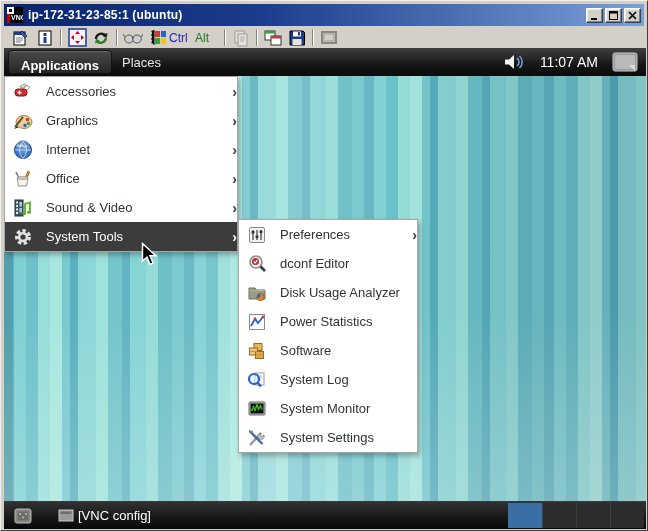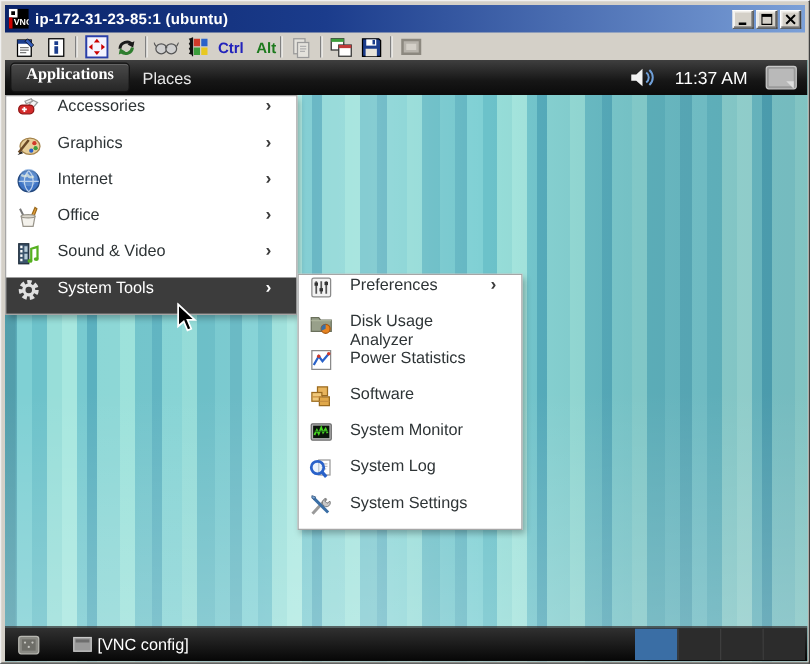--- a/index.html
+++ b/index.html
@@ -23,7 +23,7 @@
   .tbtn { width:24px; height:19px; display:flex; align-items:center; justify-content:center; }
   .tsep { width:2px; height:17px; margin:0 3px;
     border-left:1px solid #808080; border-right:1px solid #fff; }
-  .tlabel { font-size:12px; font-weight:bold; width:26px; text-align:right; }
+  .tlabel { font-size:12px; font-weight:normal; width:26px; text-align:left; }
   .ctrl-label { color:#2222bb; }
   .alt-label { color:#1d7a1d; }
 

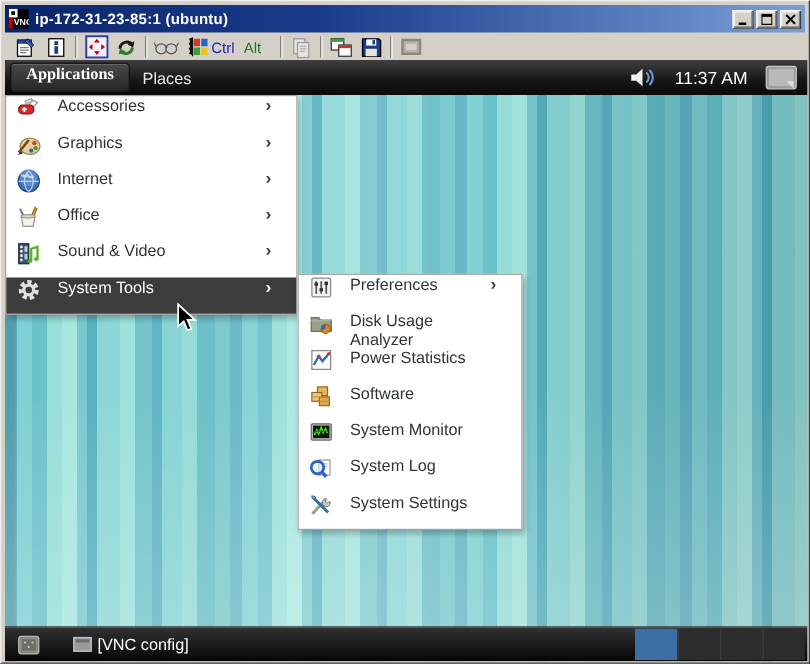--- a/index.html
+++ b/index.html
@@ -47,9 +47,9 @@
   .gnome-panel { position:absolute; left:0; top:0; right:0; height:28px;
     background:linear-gradient(#3f3f3f,#161616 60%,#0b0b0b);
     display:flex; align-items:center; color:#e8e8e8; font-size:13px; }
-  .apps-button { height:24px; margin:2px 0 2px 4px; padding:0 12px; display:flex; align-items:flex-start;
+  .apps-button { height:24px; margin:2px 0 2px 4px; padding:0 12px; display:flex; align-items:flex-end;
     background:linear-gradient(#4a4a4a,#262626); border:1px solid #141414; border-radius:4px;
-    box-shadow:inset 0 1px rgba(255,255,255,.15); color:#fff; font-weight:bold;font-family:Liberation Serif, serif; }
+    box-shadow:inset 0 1px rgba(255,255,255,.15); color:#fff; font-weight:bold; }
   .places-label { margin-left:4px; padding:0 6px; }
   .panel-right { margin-left:auto; display:flex; align-items:center; gap:14px; padding-right:8px; }
   .clock { color:#fff; font-size:14px; }

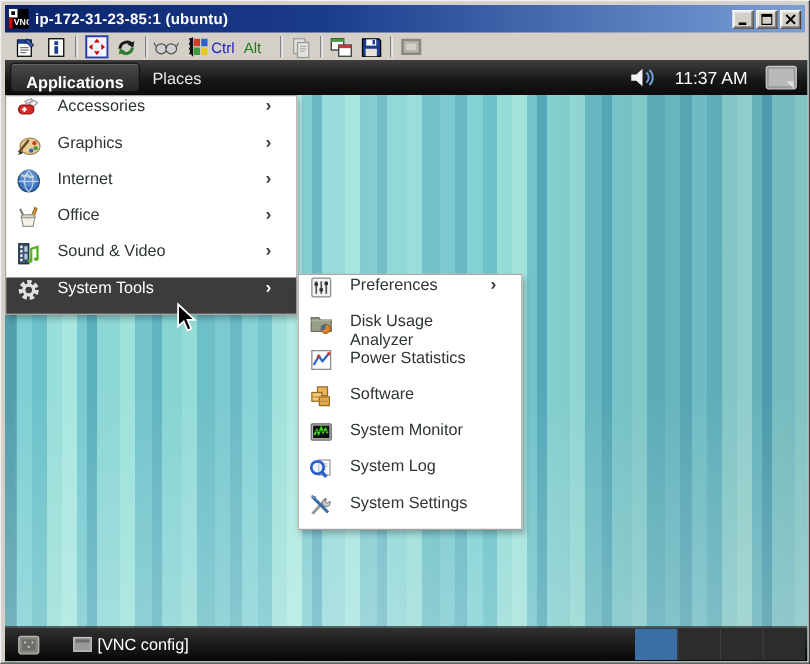--- a/index.html
+++ b/index.html
@@ -212,7 +212,7 @@
         <path d="M13 4 a5 5 0 0 1 0 8" fill="none" stroke="#6f9fd8" stroke-width="1.6"></path>
         <path d="M15.5 2 a8 8 0 0 1 0 12" fill="none" stroke="#6f9fd8" stroke-width="1.6"></path>
       </svg>
-      <span class="clock">11:37 AM</span>
+      <span class="clock">11:07 AM</span>
       <svg width="26" height="20" viewBox="0 0 26 20">
         <rect x="1" y="1" width="24" height="18" rx="2" fill="#9a9a9a" stroke="#c8c8c8"></rect>
         <rect x="3" y="3" width="20" height="14" rx="1" fill="#b9b9b9"></rect>

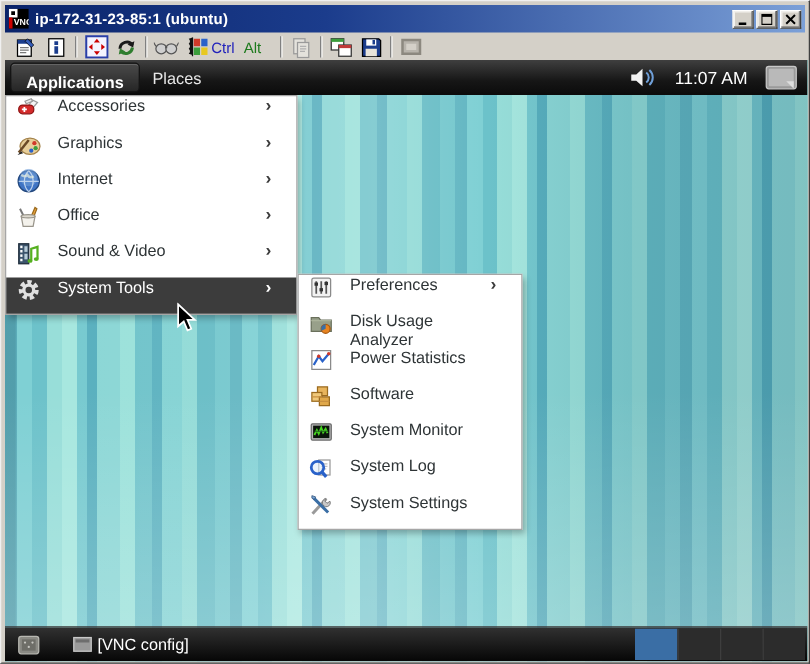--- a/index.html
+++ b/index.html
@@ -59,7 +59,7 @@
     box-shadow:2px 3px 5px rgba(0,0,0,.28); color:#2e3436; font-size:13px; z-index:5; }
   .apps-menu { left:0; top:28px; width:234px; }
   .sys-menu  { left:234px; top:171px; width:180px; }
-  .menu-row { height:29px; display:flex; padding:0 20px 0 8px; gap:13px; }
+  .menu-row { height:29px; display:flex; align-items:center; padding:0 0 0 8px; gap:13px; }
   .menu-row .mi { width:20px; height:20px; flex:0 0 20px; display:flex; align-items:center; justify-content:center; }
   .menu-row .arrow { margin-left:auto; color:#3c3c3c; font-size:14px; font-weight:bold; line-height:1; }
   .menu-row.active { background:#3c3c3c; color:#fff; }

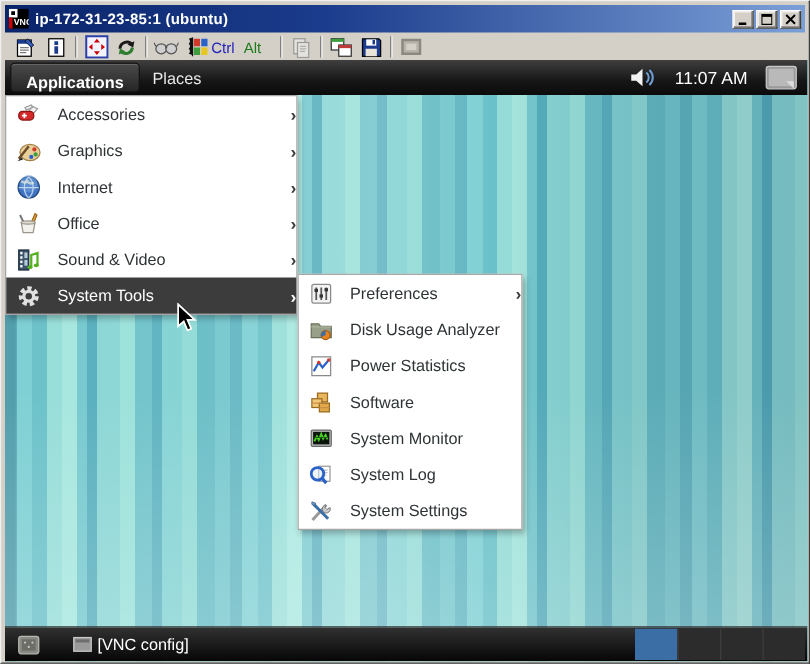--- a/index.html
+++ b/index.html
@@ -325,6 +325,17 @@
       <span class="arrow">›</span>
     </div>
 
+    <div class="menu-row">
+      <span class="mi">
+        <svg width="20" height="20" viewBox="0 0 20 20">
+          <circle cx="9" cy="8" r="6" fill="#e8eef4" stroke="#8a8a8a" stroke-width="1.6"></circle>
+          <path d="M13.5 12.5 L18 17" stroke="#3c3c3c" stroke-width="2.6"></path>
+          <circle cx="8.5" cy="7.5" r="3.6" fill="#c03030"></circle>
+          <path d="M6.8 7.6 l1.3 1.4 2.3 -2.8" stroke="#fff" stroke-width="1.3" fill="none"></path>
+        </svg>
+      </span>
+      <span>dconf Editor</span>
+    </div>
 
     <div class="menu-row">
       <span class="mi">

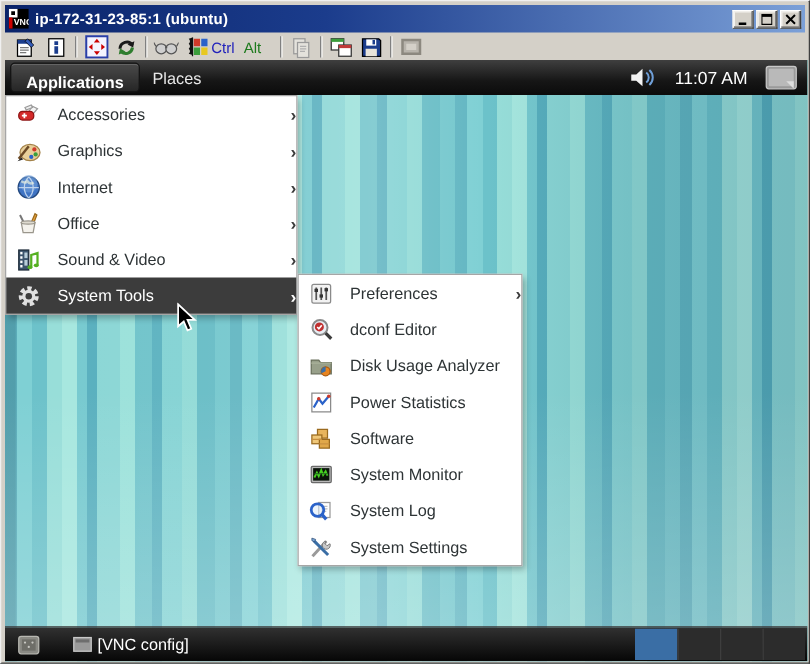--- a/index.html
+++ b/index.html
@@ -376,6 +376,18 @@
     <div class="menu-row">
       <span class="mi">
         <svg width="20" height="20" viewBox="0 0 20 20">
+          <rect x="8" y="3" width="9" height="12" fill="#fff" stroke="#9a9a9a"></rect>
+          <path d="M10 6 h5 M10 8 h5 M10 10 h4" stroke="#c0c0c0"></path>
+          <circle cx="7" cy="9" r="5" fill="rgba(220,235,250,.55)" stroke="#2a62c9" stroke-width="2.2"></circle>
+          <path d="M10.5 12.5 L14 16.5" stroke="#2a62c9" stroke-width="2.6"></path>
+        </svg>
+      </span>
+      <span>System Log</span>
+    </div>
+
+    <div class="menu-row">
+      <span class="mi">
+        <svg width="20" height="20" viewBox="0 0 20 20">
           <rect x="2" y="3" width="16" height="13" rx="1" fill="#b8b8b8" stroke="#6a6a6a"></rect>
           <rect x="3.5" y="4.5" width="13" height="10" fill="#0a140a"></rect>
           <path d="M4.5 12 l2 -4 1.5 3 2 -5 1.5 4 2 -3 1.5 3.5" fill="none" stroke="#46d420" stroke-width="1.5"></path>
@@ -383,18 +395,6 @@
         </svg>
       </span>
       <span>System Monitor</span>
-    </div>
-
-    <div class="menu-row">
-      <span class="mi">
-        <svg width="20" height="20" viewBox="0 0 20 20">
-          <rect x="8" y="3" width="9" height="12" fill="#fff" stroke="#9a9a9a"></rect>
-          <path d="M10 6 h5 M10 8 h5 M10 10 h4" stroke="#c0c0c0"></path>
-          <circle cx="7" cy="9" r="5" fill="rgba(220,235,250,.55)" stroke="#2a62c9" stroke-width="2.2"></circle>
-          <path d="M10.5 12.5 L14 16.5" stroke="#2a62c9" stroke-width="2.6"></path>
-        </svg>
-      </span>
-      <span>System Log</span>
     </div>
 
     <div class="menu-row">

